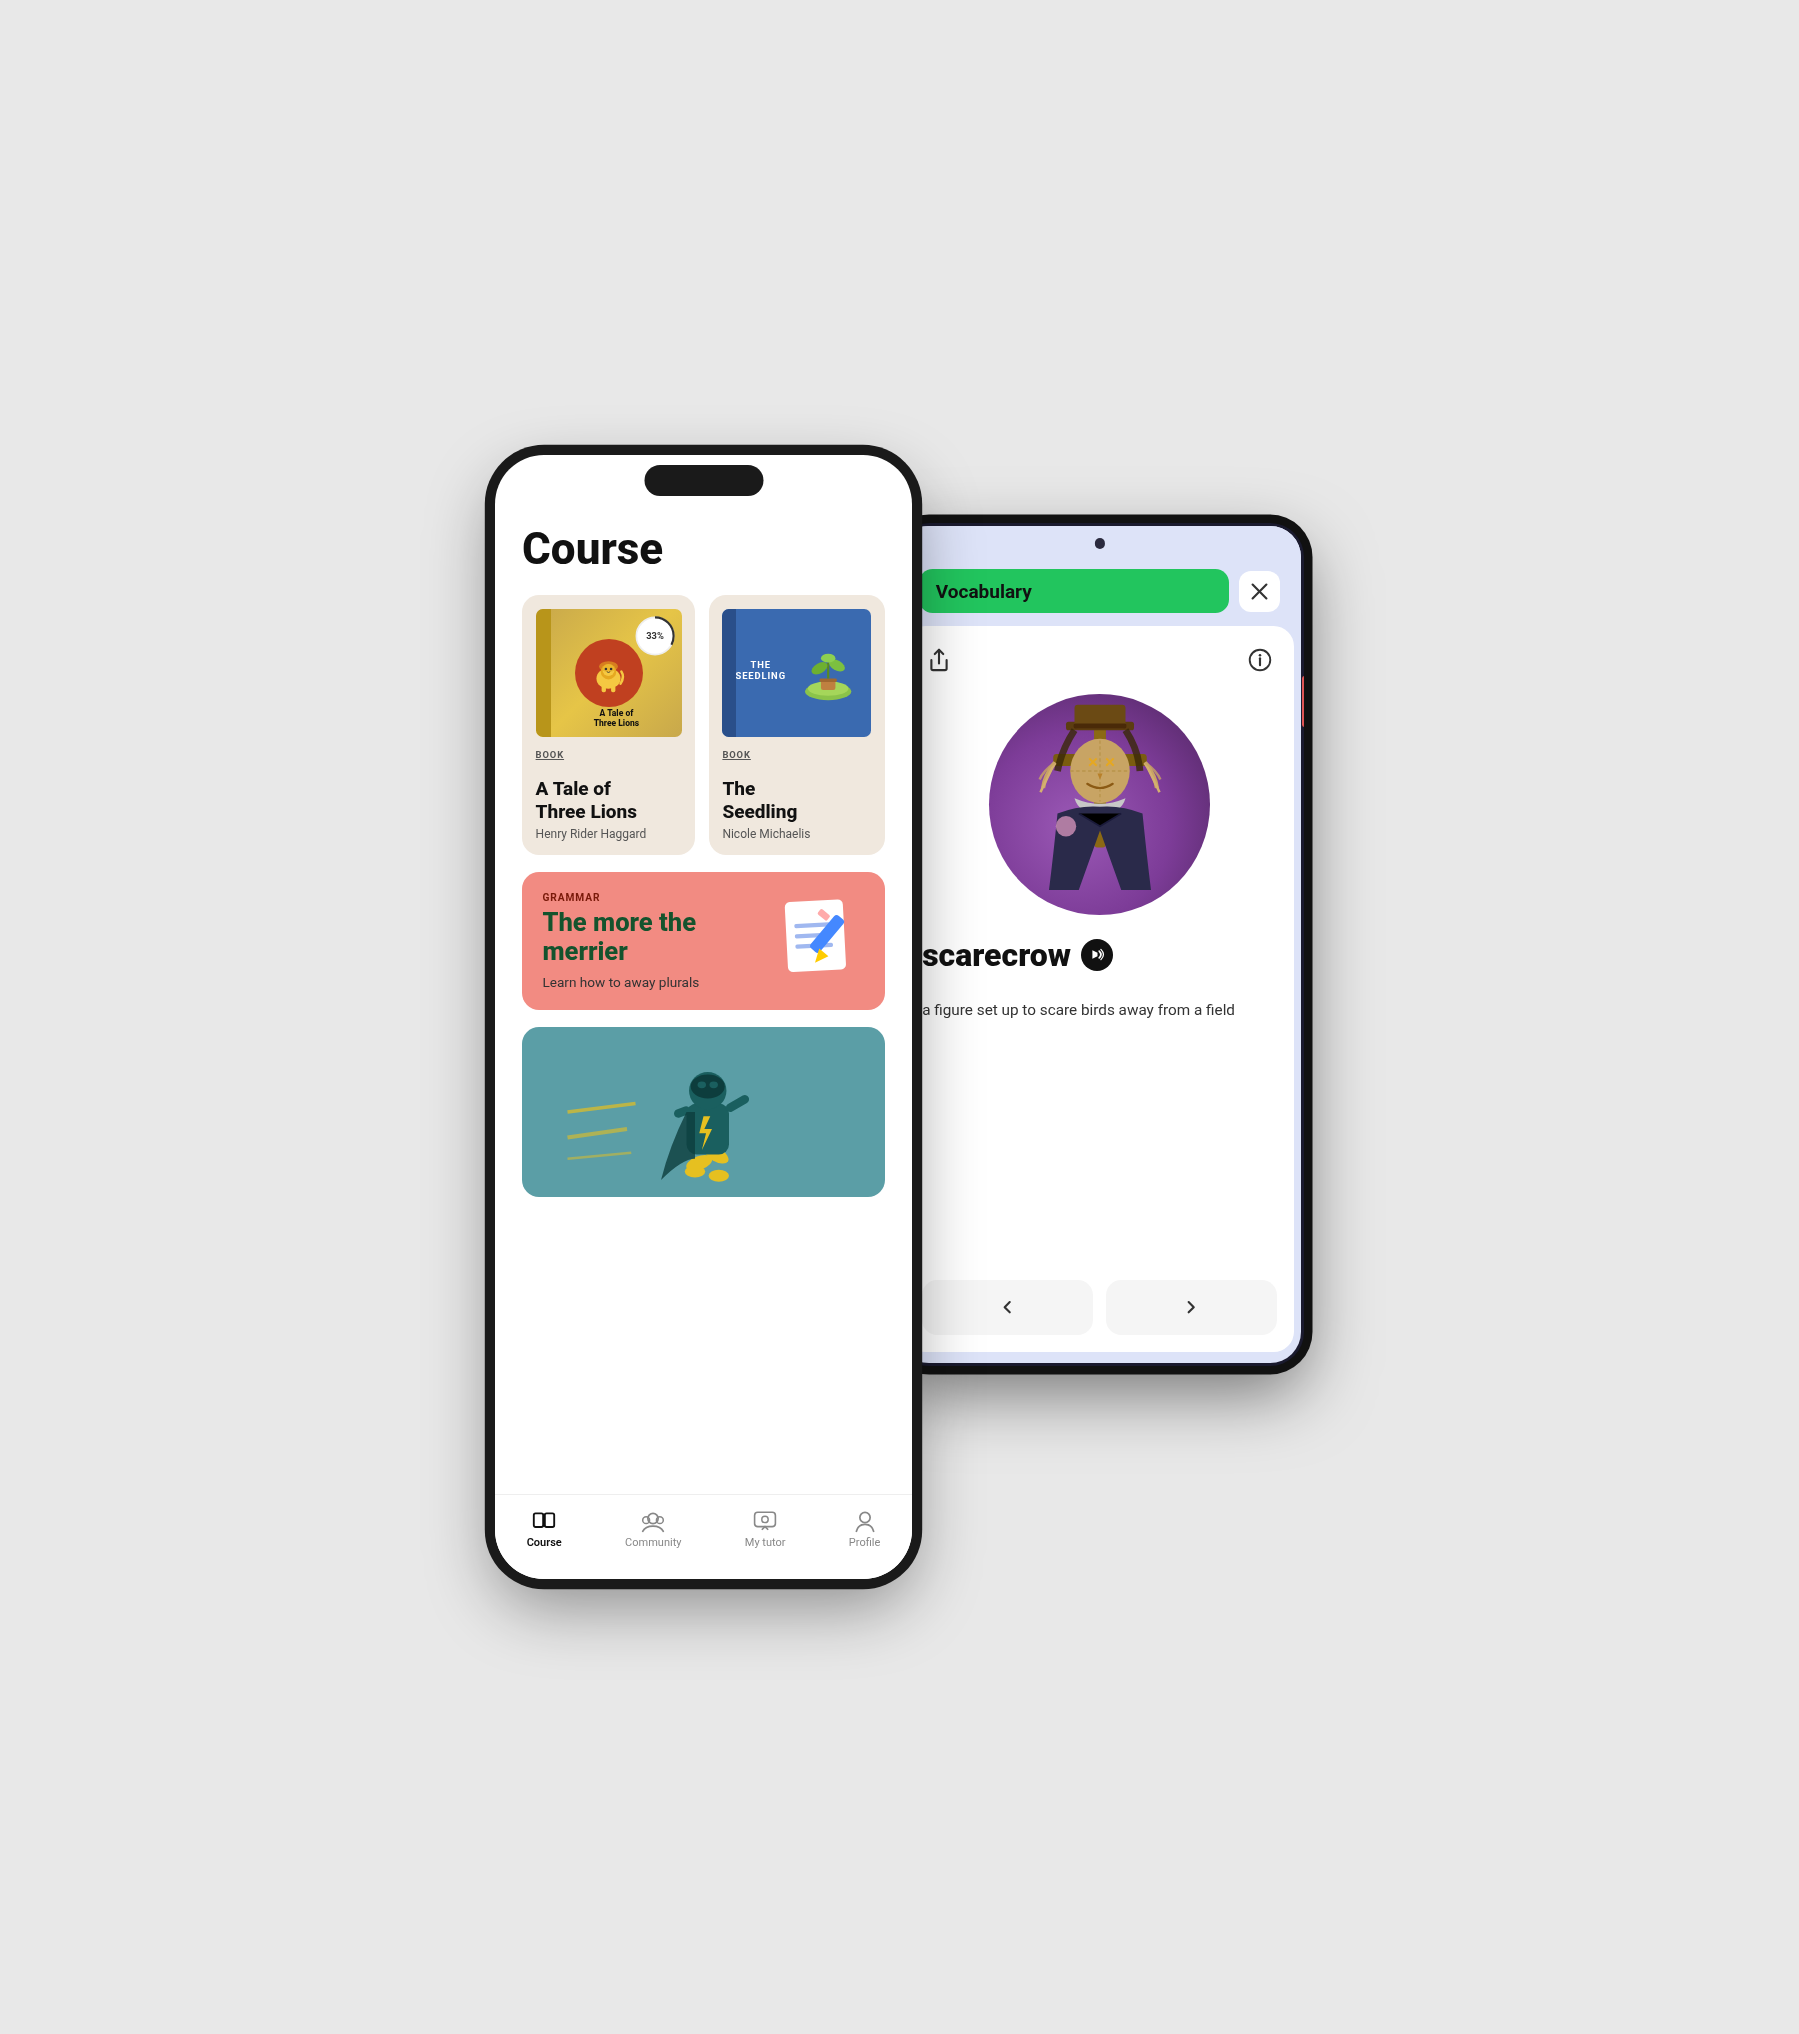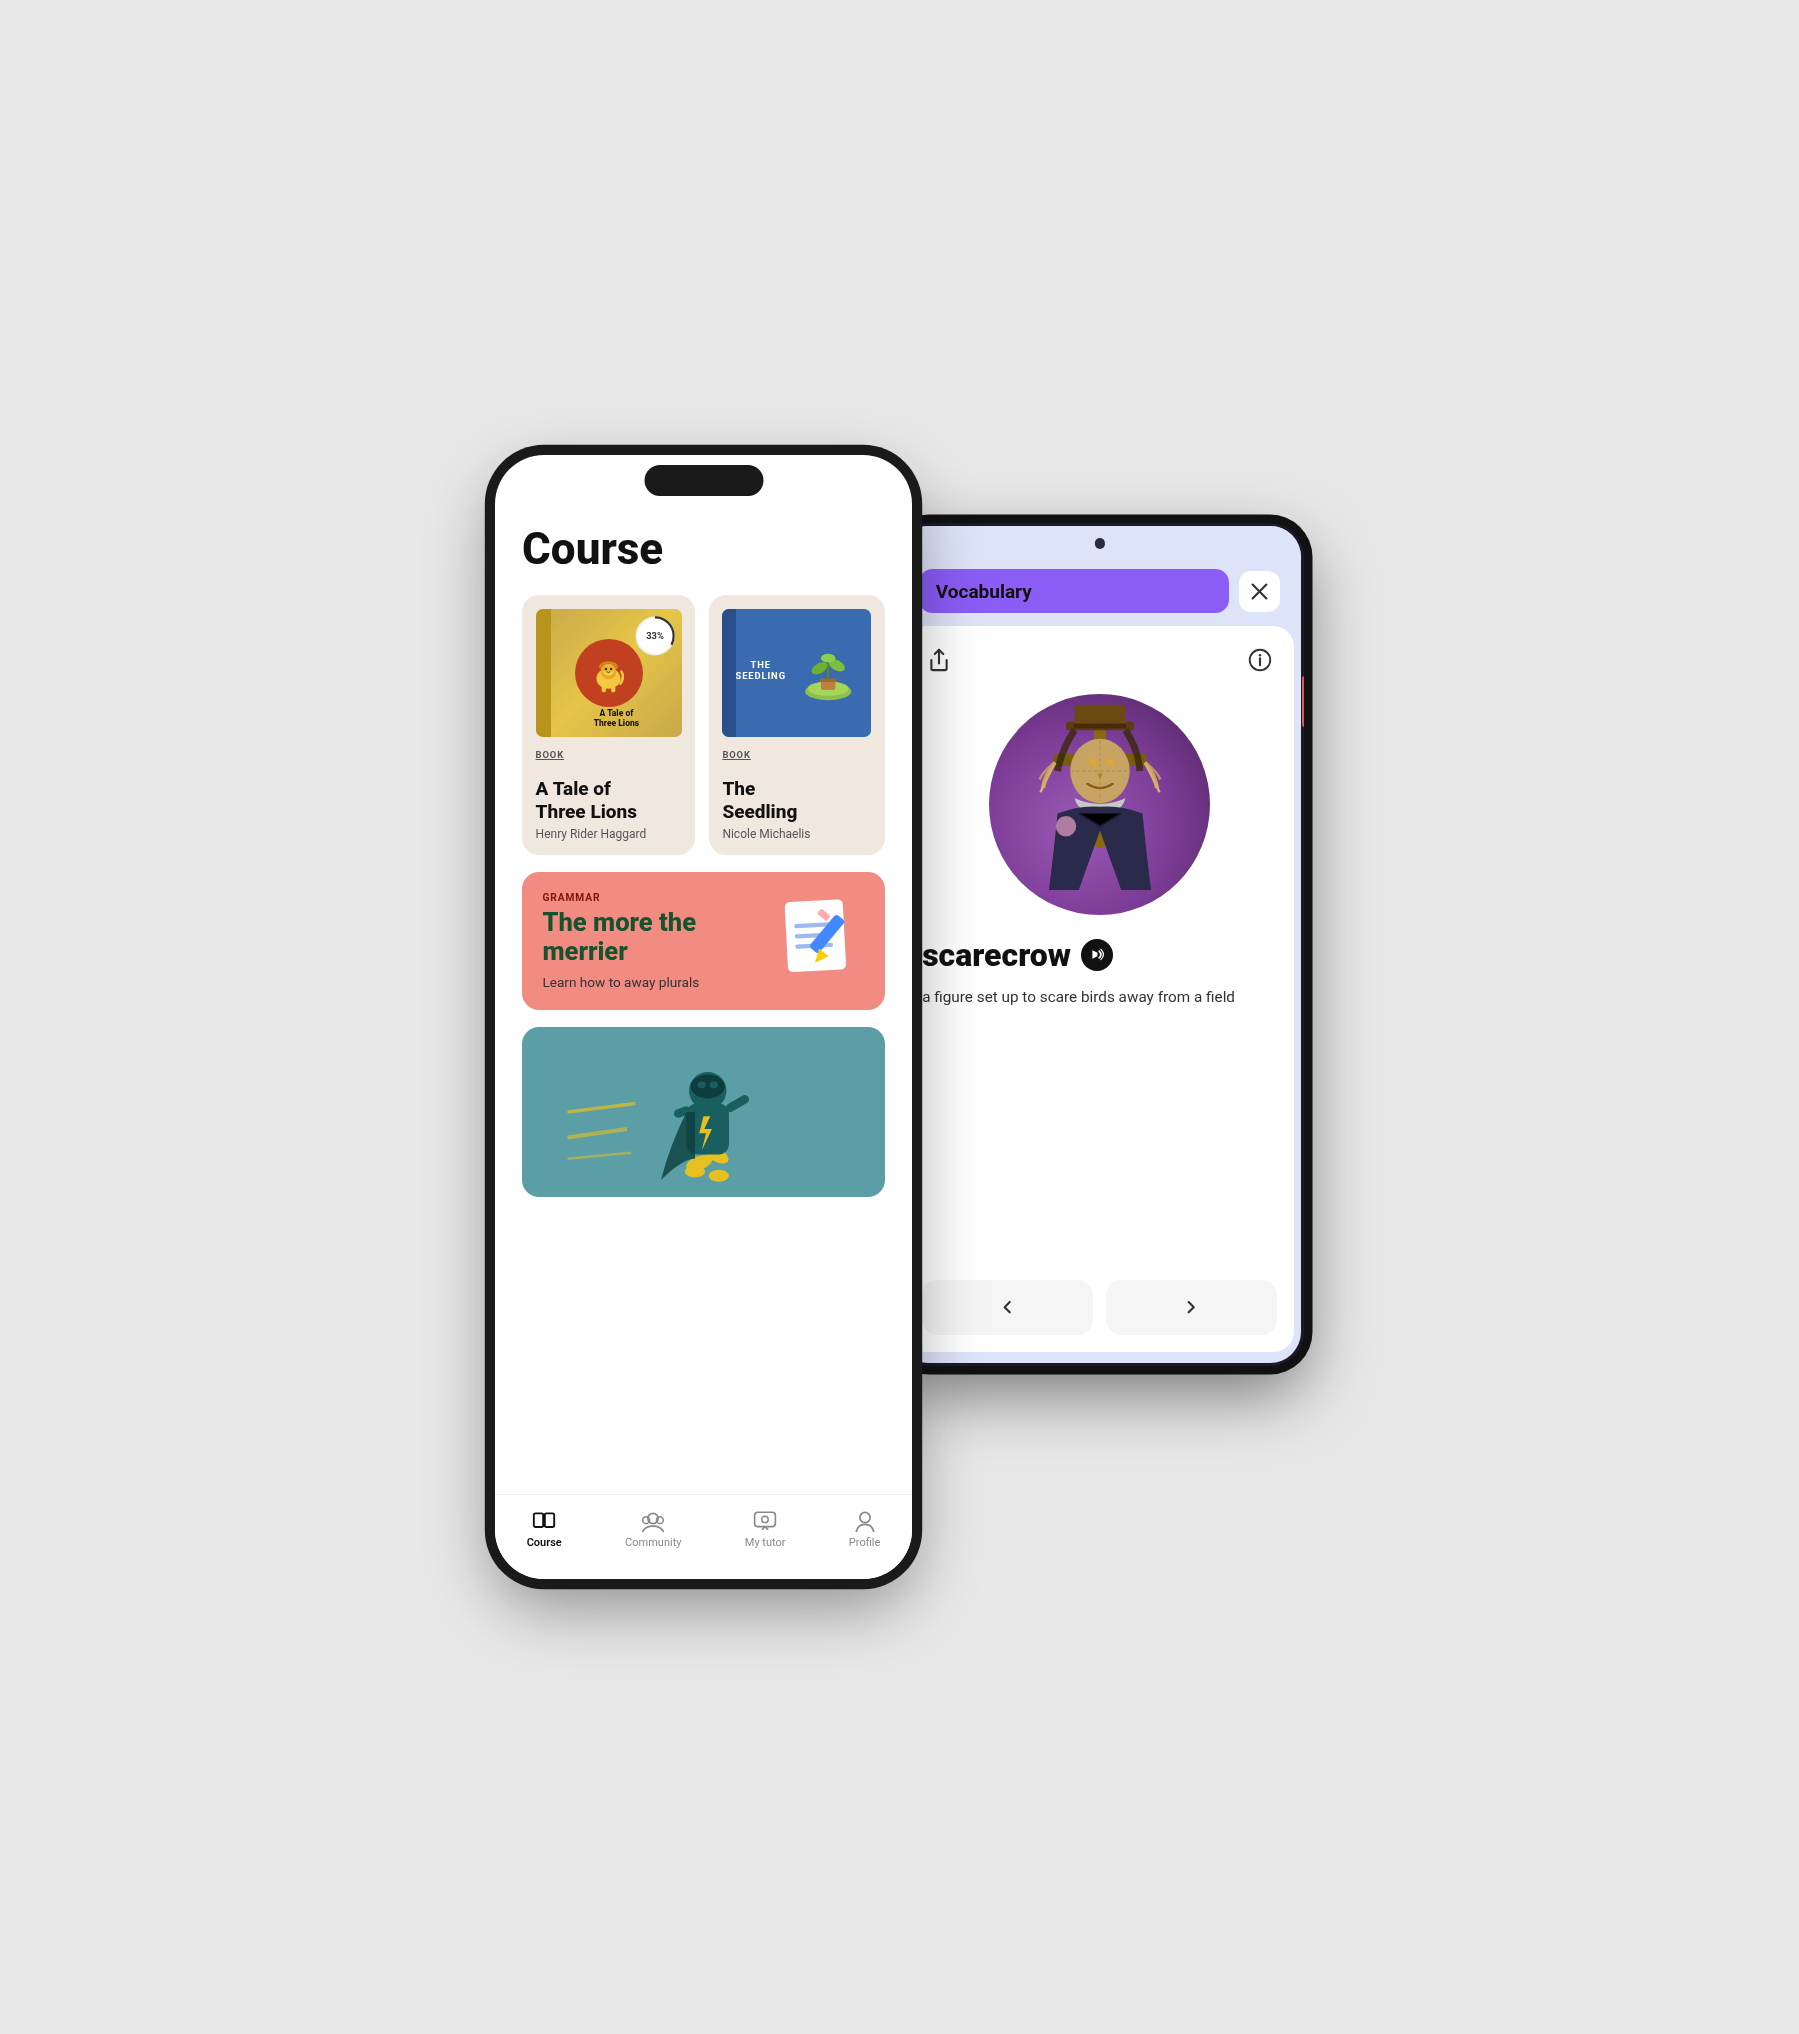--- a/index.html
+++ b/index.html
@@ -260,7 +260,7 @@
       background: #dde3f8;
     }
     .vocab-title-box {
-      background: #8b5cf6;
+      background: #22c55e;
       border-radius: 13.6px;
       padding: 10.2px 17px;
       flex: 1;

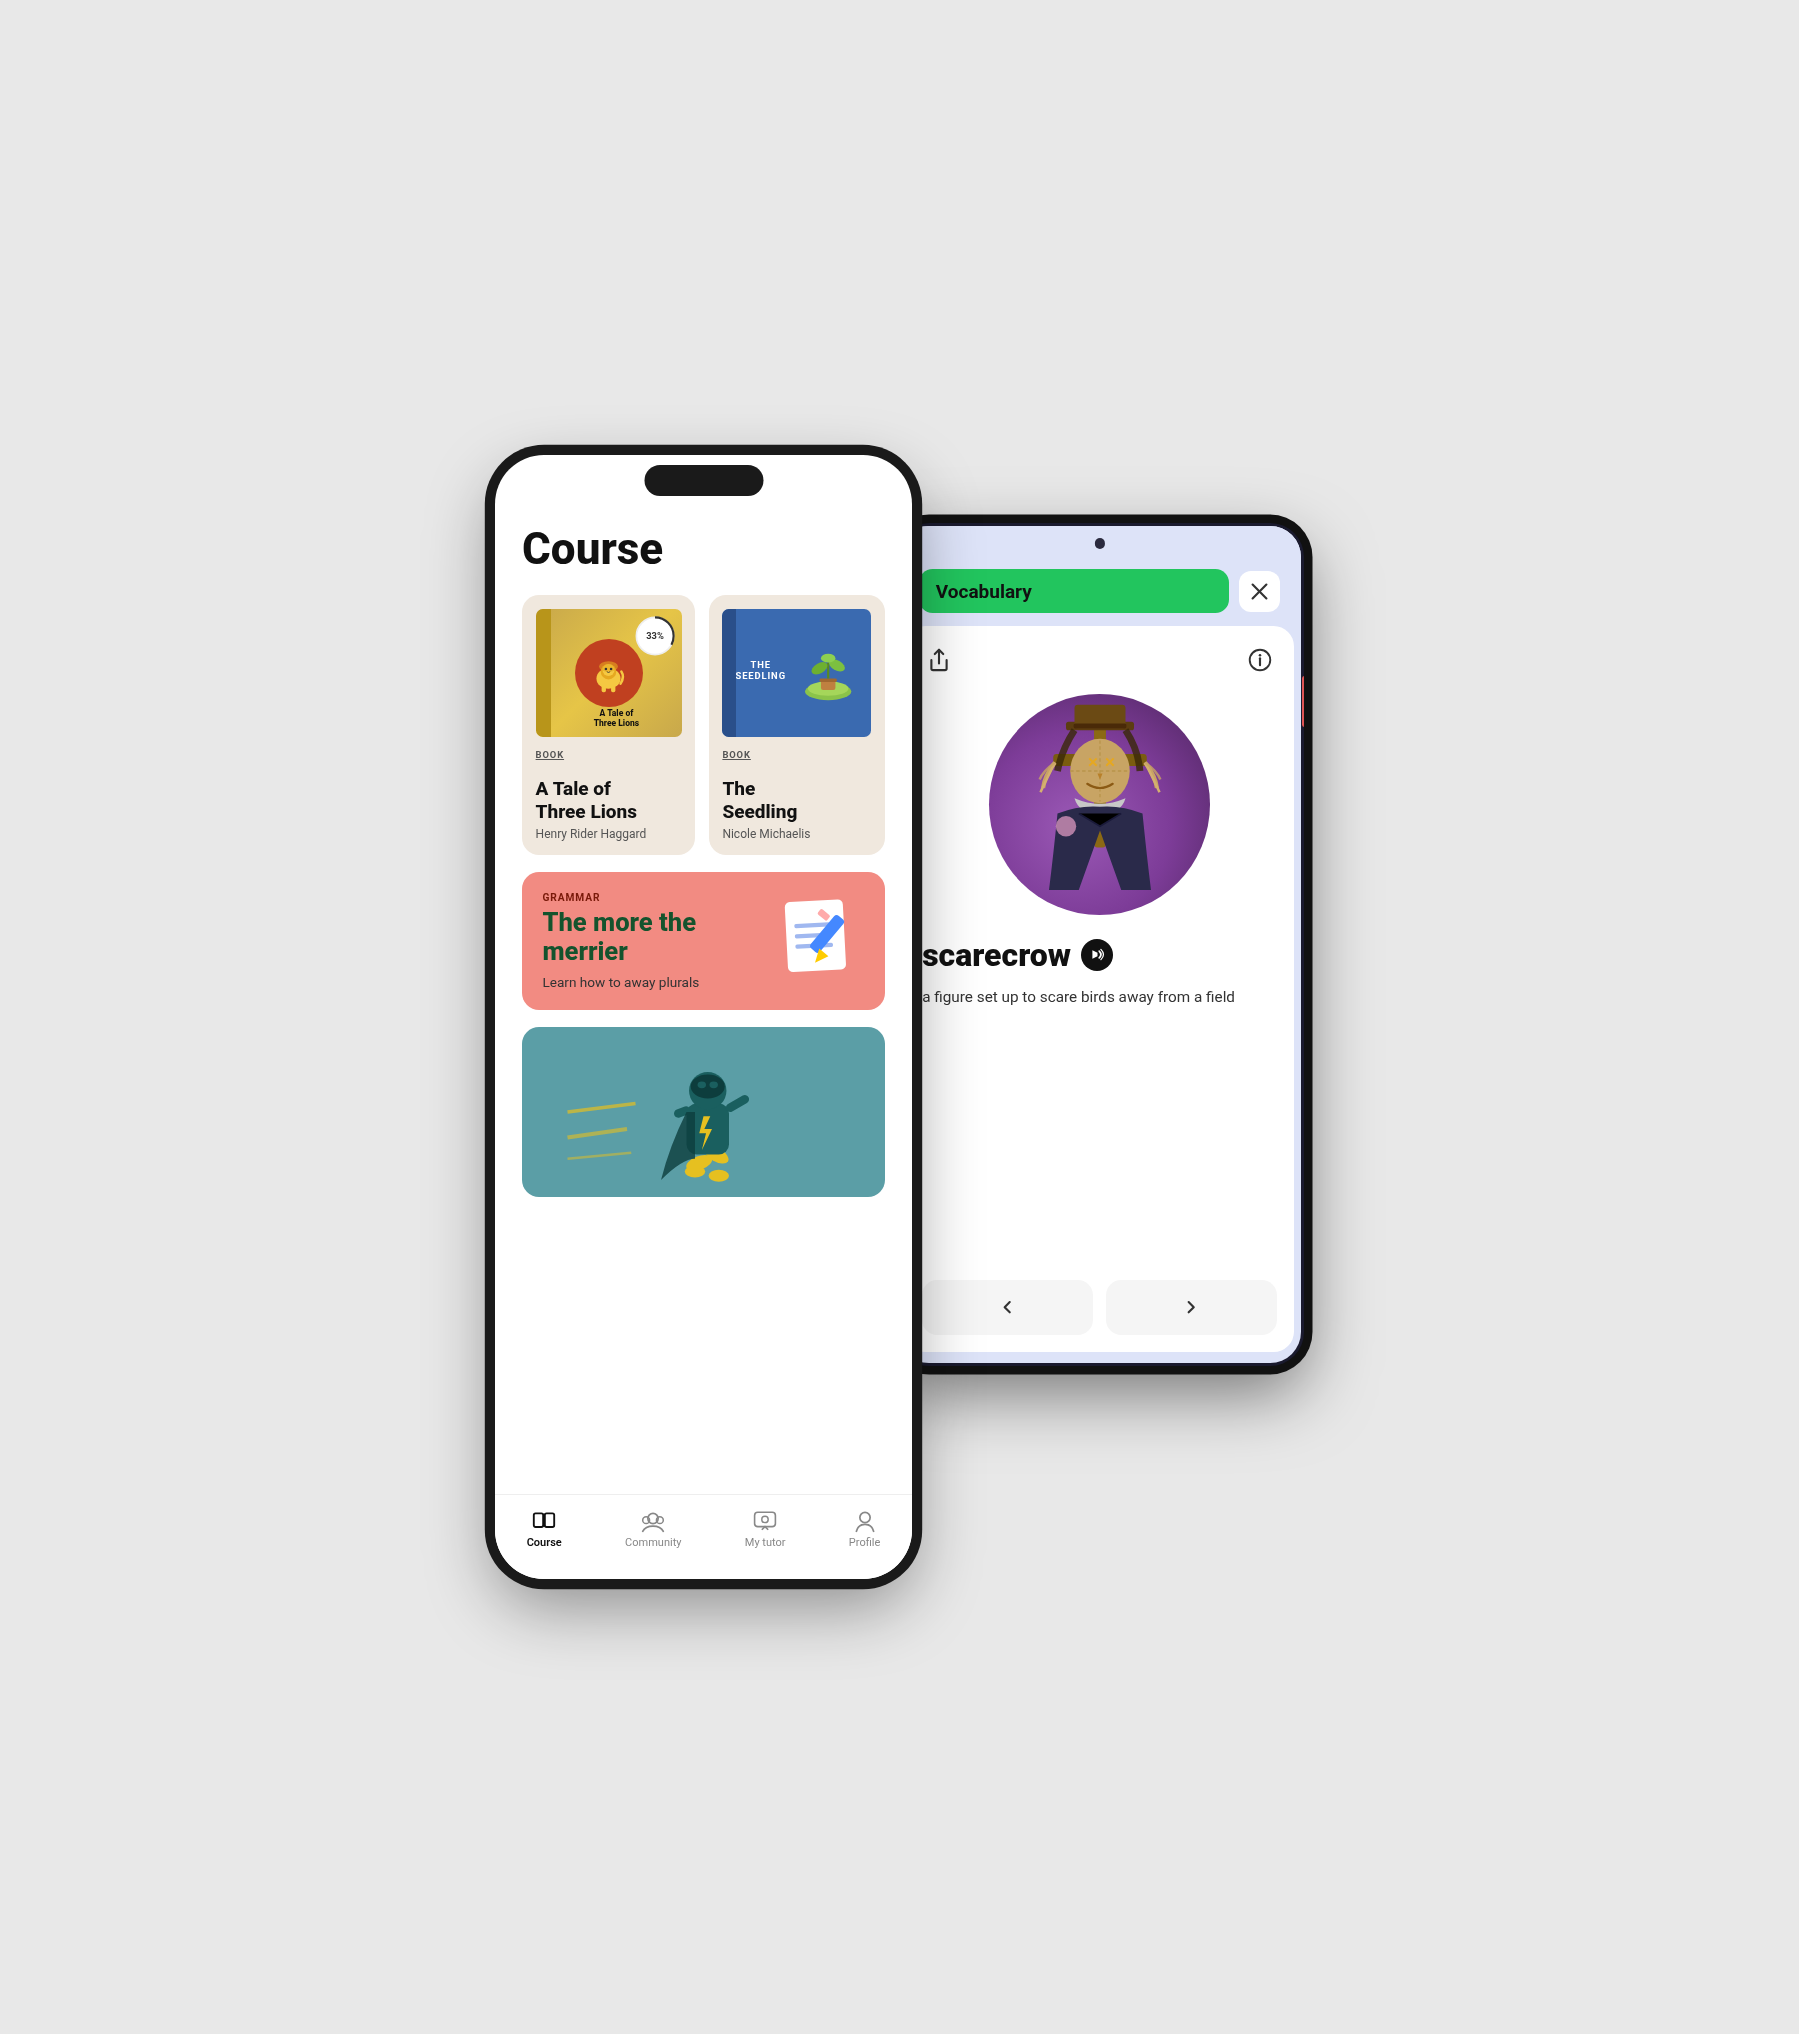--- a/index.html
+++ b/index.html
@@ -332,7 +332,7 @@
       display: flex;
       align-items: center;
       gap: 10.2px;
-      margin-bottom: 12px;
+      margin-bottom: 25px;
     }
     .sound-btn {
       width: 32px;

